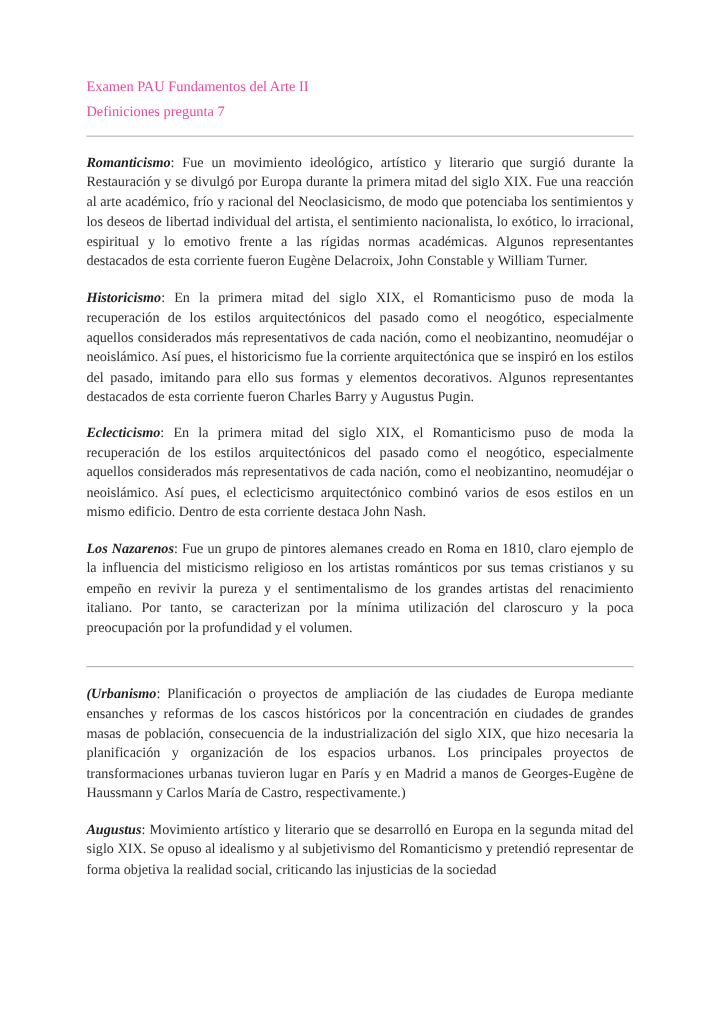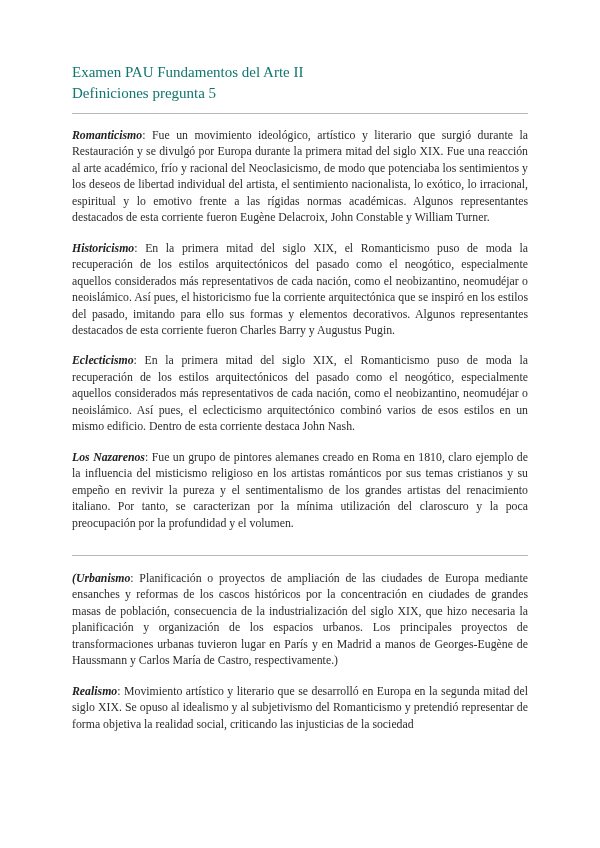--- a/index.html
+++ b/index.html
@@ -25,10 +25,10 @@
     margin: 0 0 4px 0;
   }
   .doc-title, .doc-subtitle {
-    font-size: 15px;
+    font-size: 12px;
     line-height: 21px;
     font-weight: normal;
-    color: #0f766e;
+    color: #ec4899;
     margin: 0;
   }
   .divider {

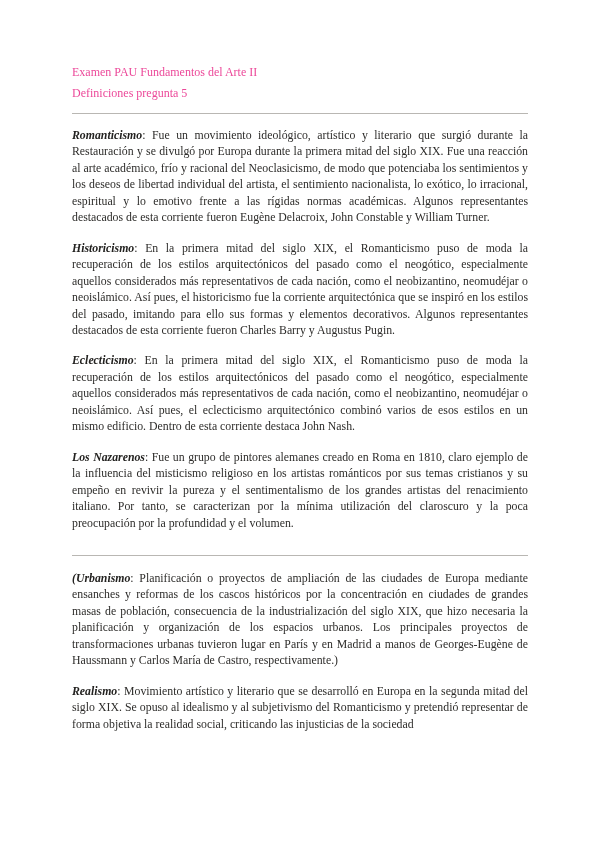--- a/index.html
+++ b/index.html
@@ -65,7 +65,7 @@
 
   <div class="doc-header">
     <p class="doc-title">Examen PAU Fundamentos del Arte II</p>
-    <p class="doc-subtitle">Definiciones pregunta 5</p>
+    <p class="doc-subtitle">Definiciones pregunta 7</p>
   </div>
 
   <hr class="divider first">

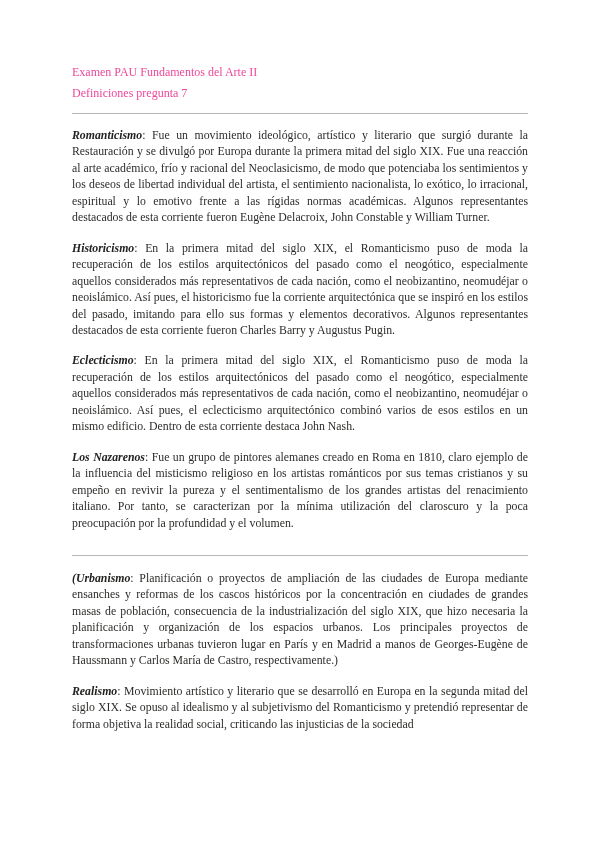--- a/index.html
+++ b/index.html
@@ -93,7 +93,7 @@
   </p>
 
   <p class="para">
-    <span class="term">Realismo</span><span>: Movimiento artístico y literario que se desarrolló en Europa en la segunda mitad del siglo XIX. Se opuso al idealismo y al subjetivismo del Romanticismo y pretendió representar de forma objetiva la realidad social, criticando las injusticias de la sociedad</span>
+    <span class="term">Augustus</span><span>: Movimiento artístico y literario que se desarrolló en Europa en la segunda mitad del siglo XIX. Se opuso al idealismo y al subjetivismo del Romanticismo y pretendió representar de forma objetiva la realidad social, criticando las injusticias de la sociedad</span>
   </p>
 
 </div>

